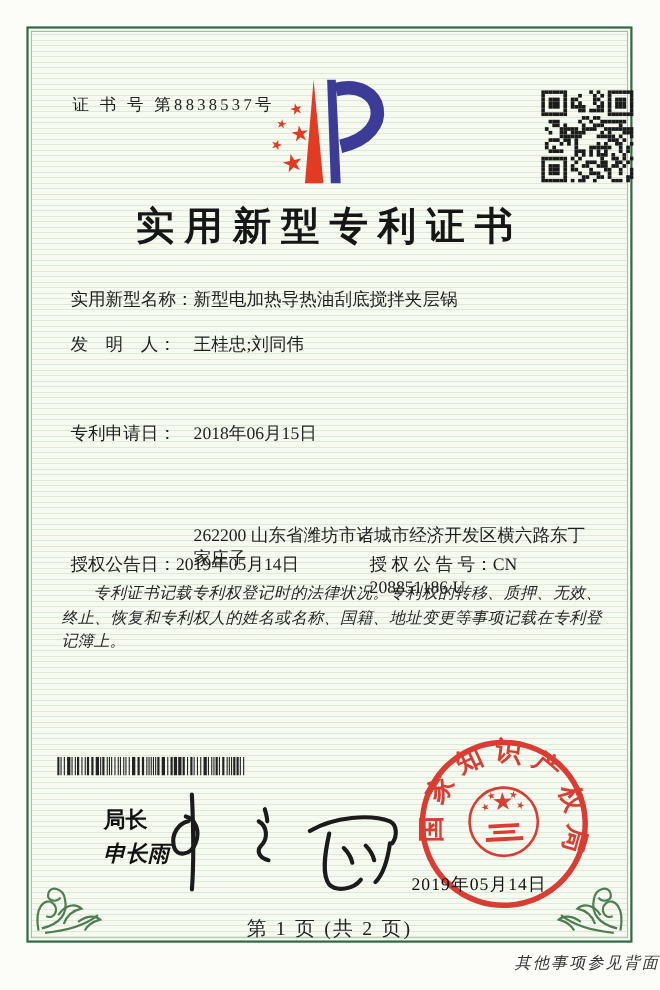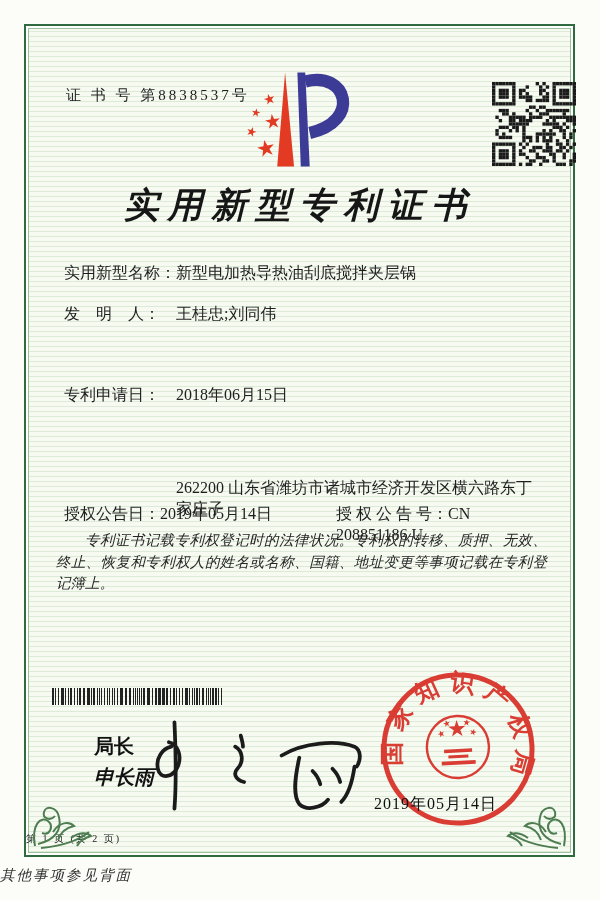--- a/index.html
+++ b/index.html
@@ -28,7 +28,6 @@
     position:absolute;left:0;right:0;top:156px;text-align:center;
     font-size:35px;font-weight:bold;letter-spacing:9px;color:#161616;
     font-family:"Liberation Serif","DejaVu Serif",serif;
-    font-style:italic;
   }
   .row{position:absolute;left:38px;right:28px;font-size:16px;line-height:21px;color:#1e1e1e;}
   .row .lbl{display:inline-block;min-width:112px;white-space:pre;}

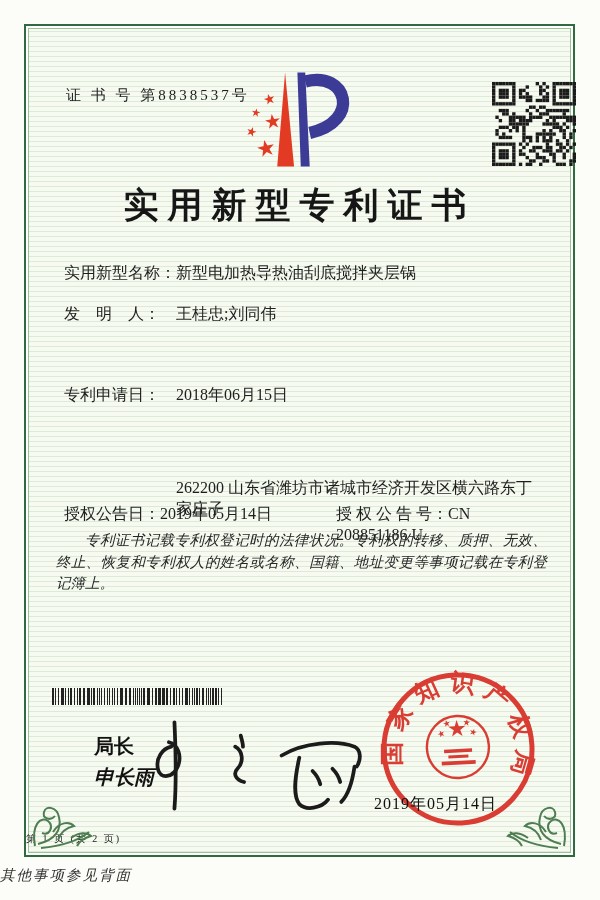--- a/index.html
+++ b/index.html
@@ -51,8 +51,8 @@
     position:absolute;left:348px;top:768px;font-size:16px;letter-spacing:1px;color:#101010;
   }
   .page-info{
-    position:absolute;left:0;right:0;top:806px;text-align:left;
-    font-size:10px;letter-spacing:2px;color:#222;
+    position:absolute;left:0;right:0;top:806px;text-align:center;
+    font-size:18px;letter-spacing:2px;color:#222;
   }
   .footer-note{
     position:absolute;left:0;right:0;top:866px;text-align:left;

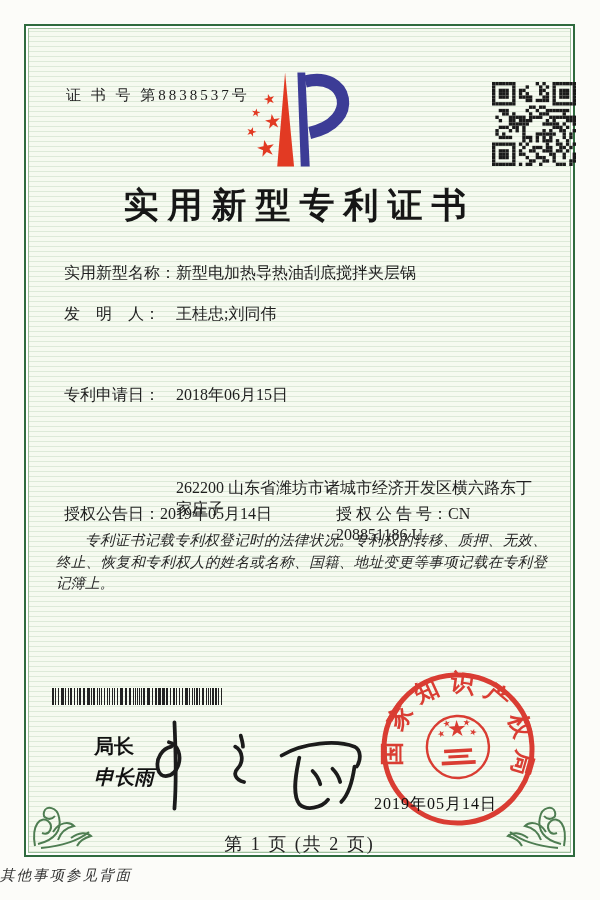--- a/index.html
+++ b/index.html
@@ -55,7 +55,7 @@
     font-size:18px;letter-spacing:2px;color:#222;
   }
   .footer-note{
-    position:absolute;left:0;right:0;top:866px;text-align:left;
+    position:absolute;left:0;right:0;top:866px;text-align:right;
     font-size:14.5px;font-style:italic;letter-spacing:2px;color:#333;
   }
   .flourish{position:absolute;width:92px;height:92px;}

